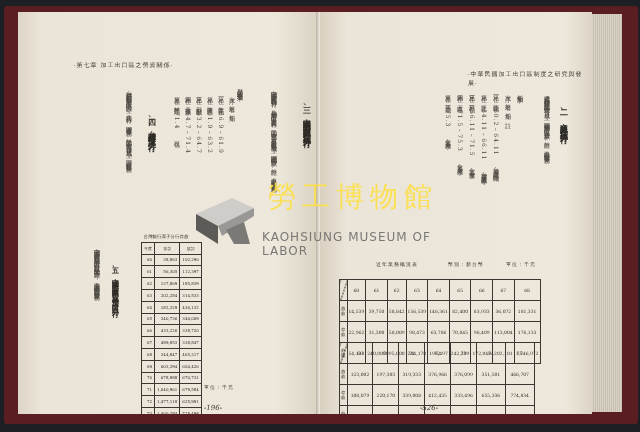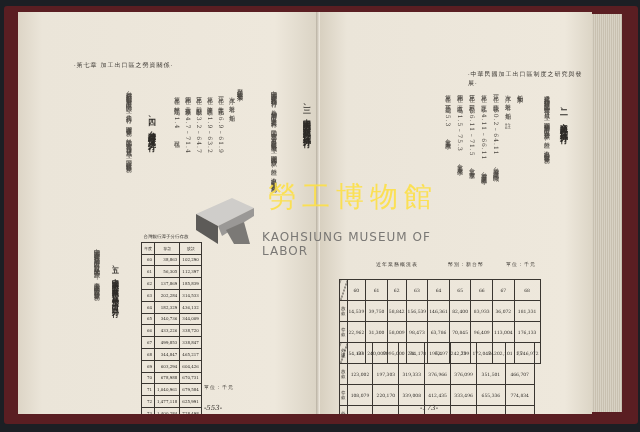--- a/index.html
+++ b/index.html
@@ -141,7 +141,7 @@
     </table>
   <div class="caption" style="left:186px;top:372px;">單位：千元</div>
 
-  <div class="pagenum" style="left:186px;top:392px;">-553-</div>
+  <div class="pagenum" style="left:186px;top:392px;">-196-</div>
 </div>
 
 <div class="gutter"></div>

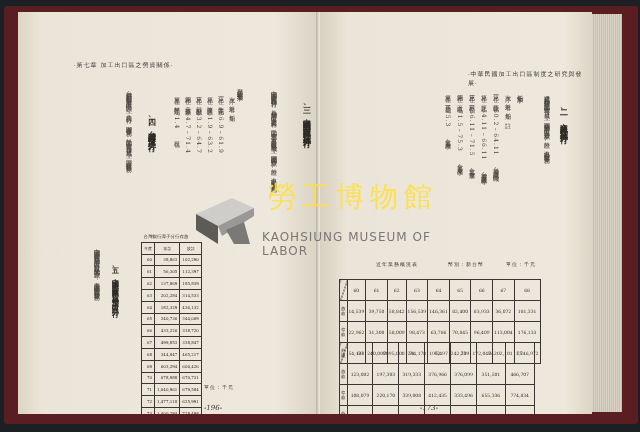--- a/index.html
+++ b/index.html
@@ -264,7 +264,7 @@
   </tbody>
     </table>
 
-  <div class="pagenum" style="left:100px;top:392px;">-173-</div>
+  <div class="pagenum" style="left:100px;top:392px;">-526-</div>
 </div>
 
 <div class="watermark">

